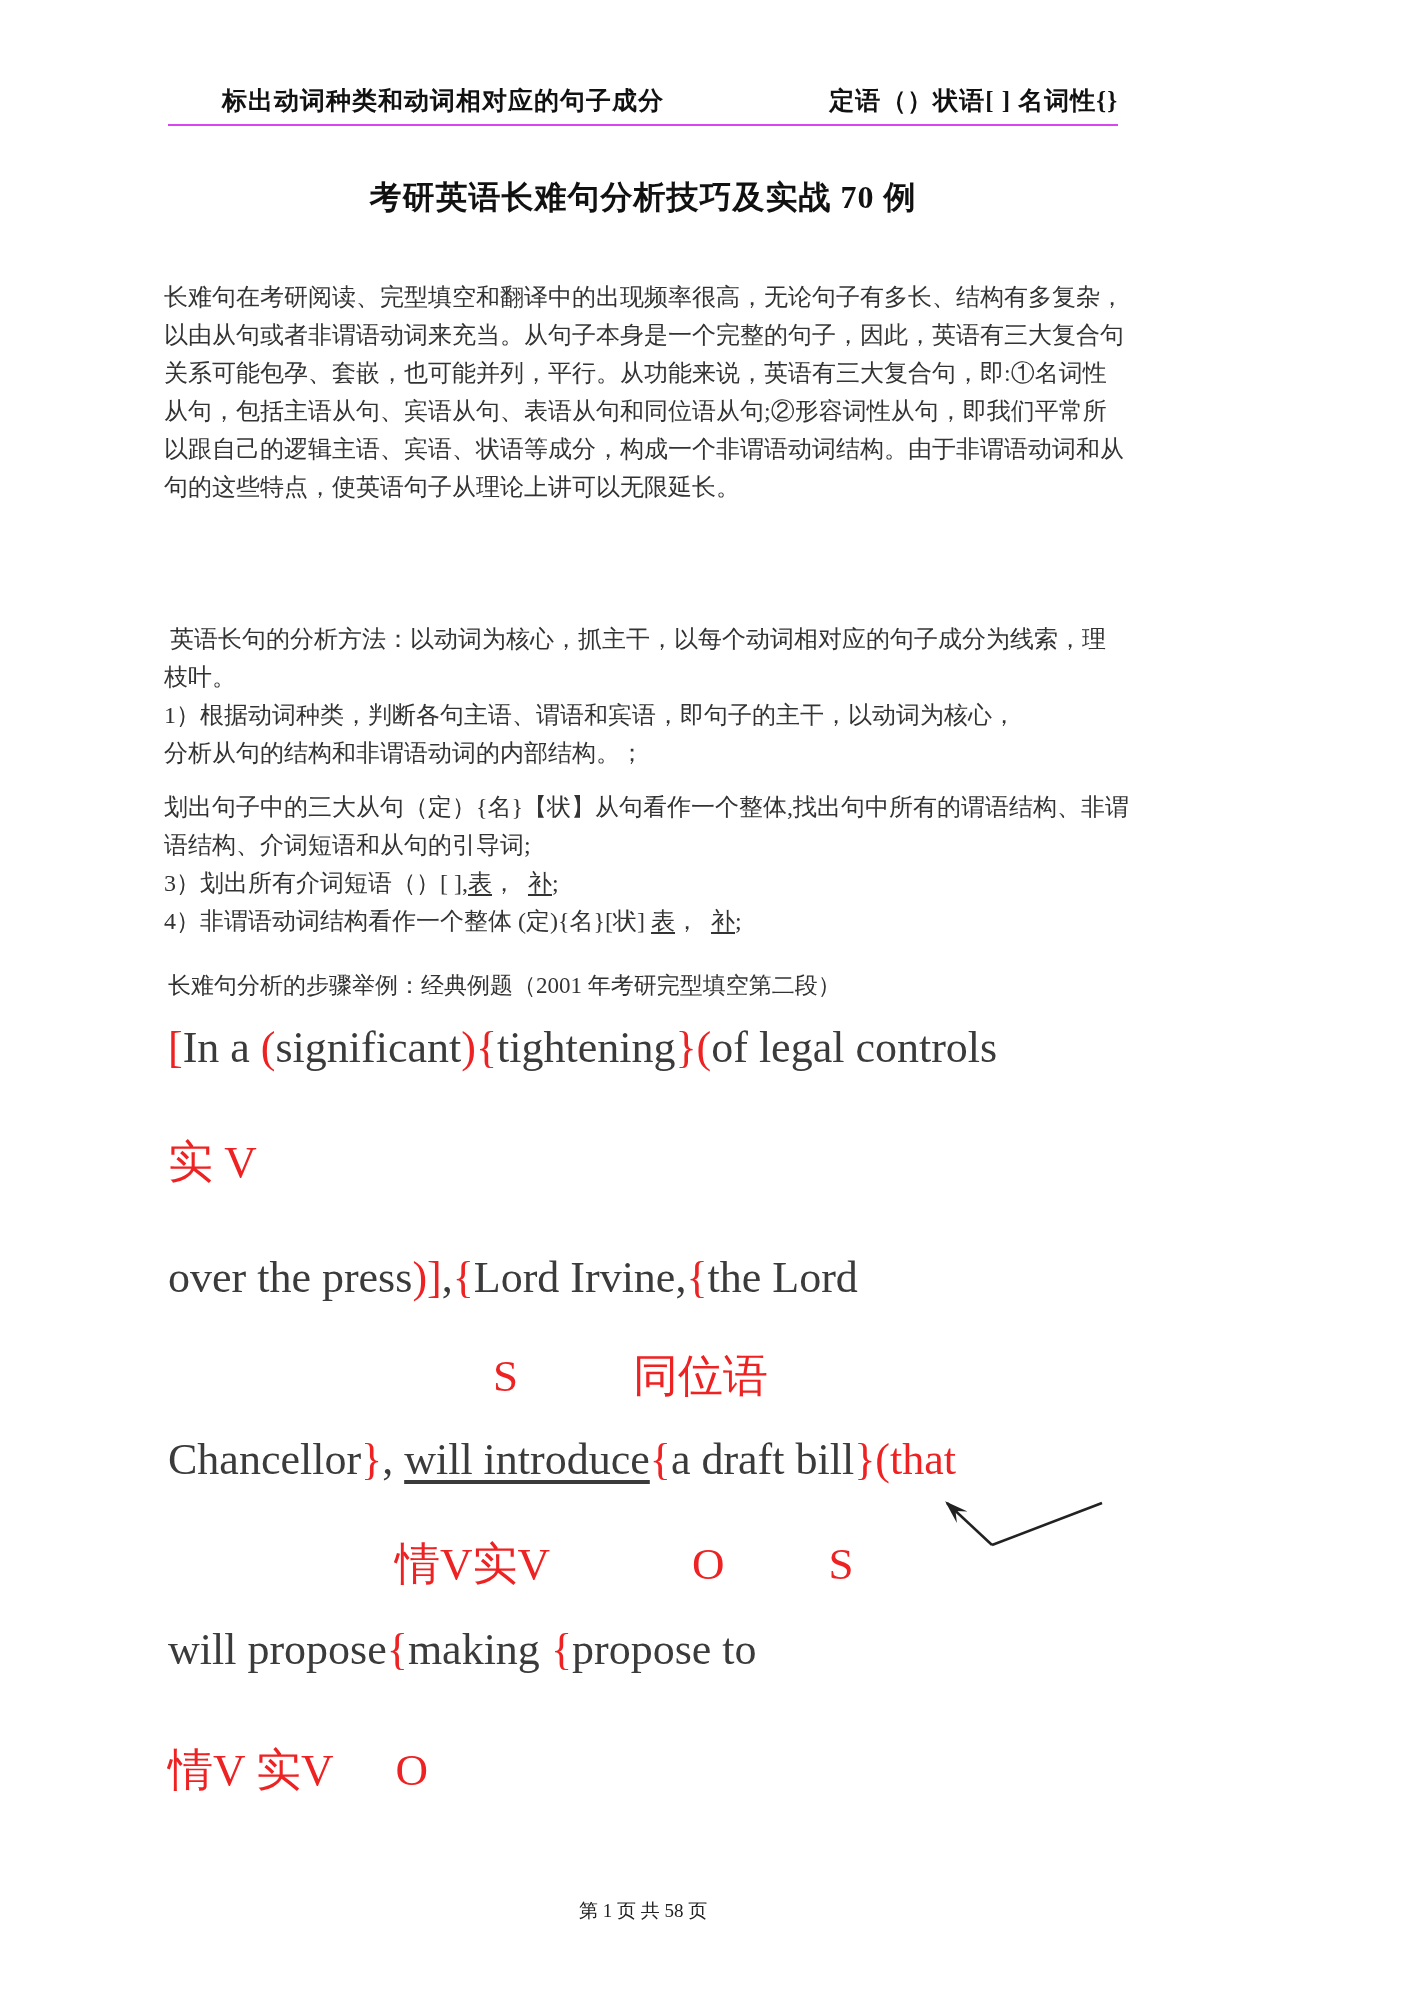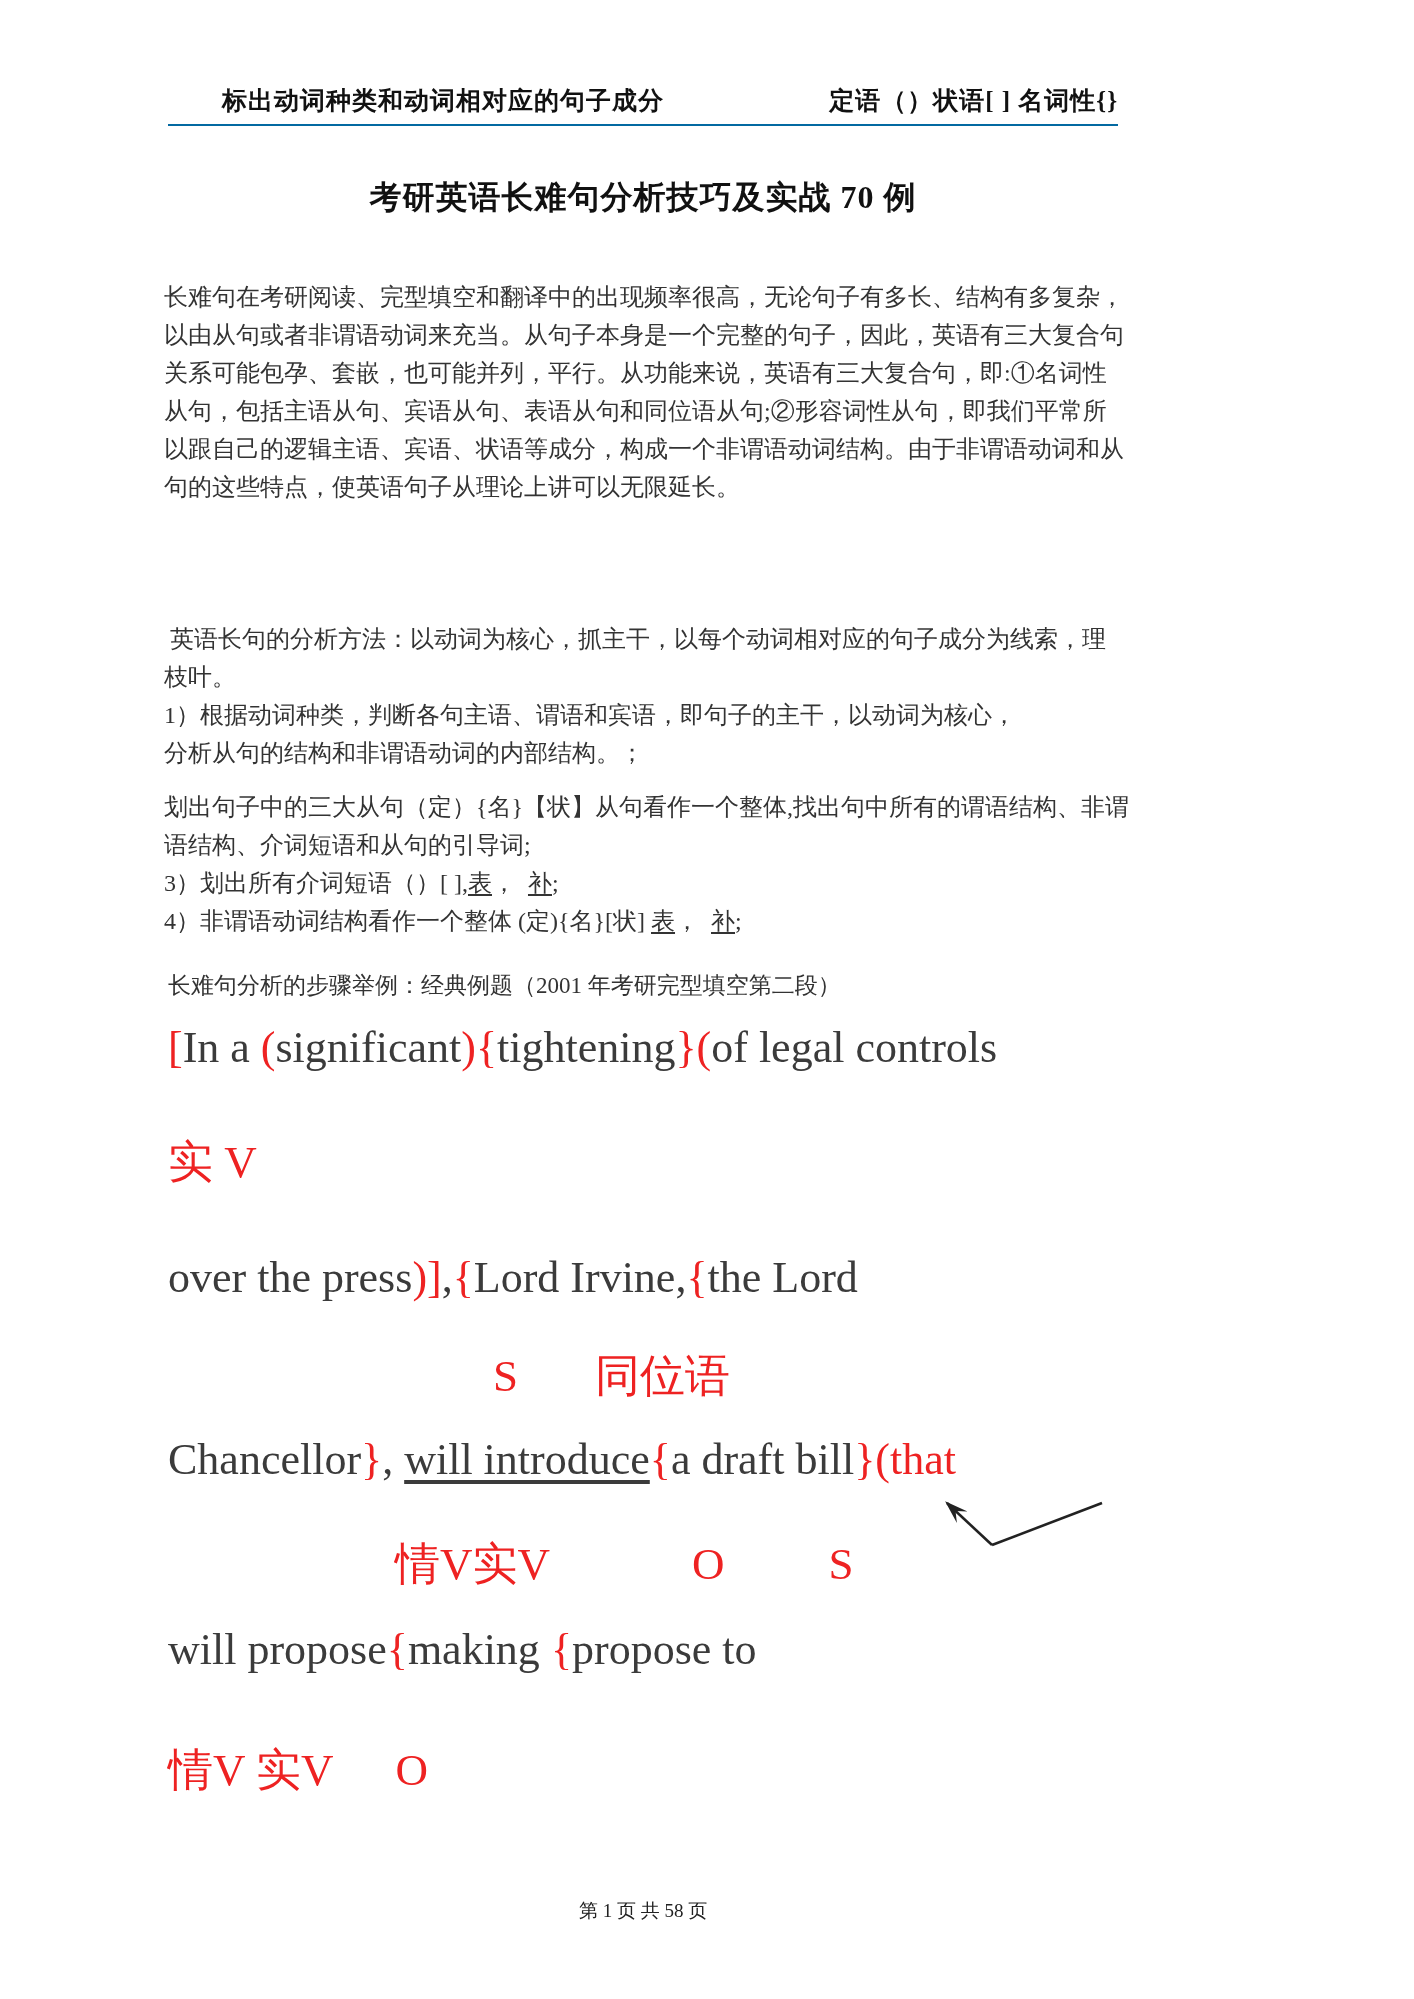--- a/index.html
+++ b/index.html
@@ -10,7 +10,7 @@
   
   .header{
     position:absolute;left:168px;top:84px;width:950px;height:40px;
-    border-bottom:2px solid #0369a1;font-weight:bold;font-size:25px;color:#111;
+    border-bottom:2px solid #d946ef;font-weight:bold;font-size:25px;color:#111;
     display:flex;justify-content:space-between;letter-spacing:1px;
   }
   .header .hl{padding-left:54px;}

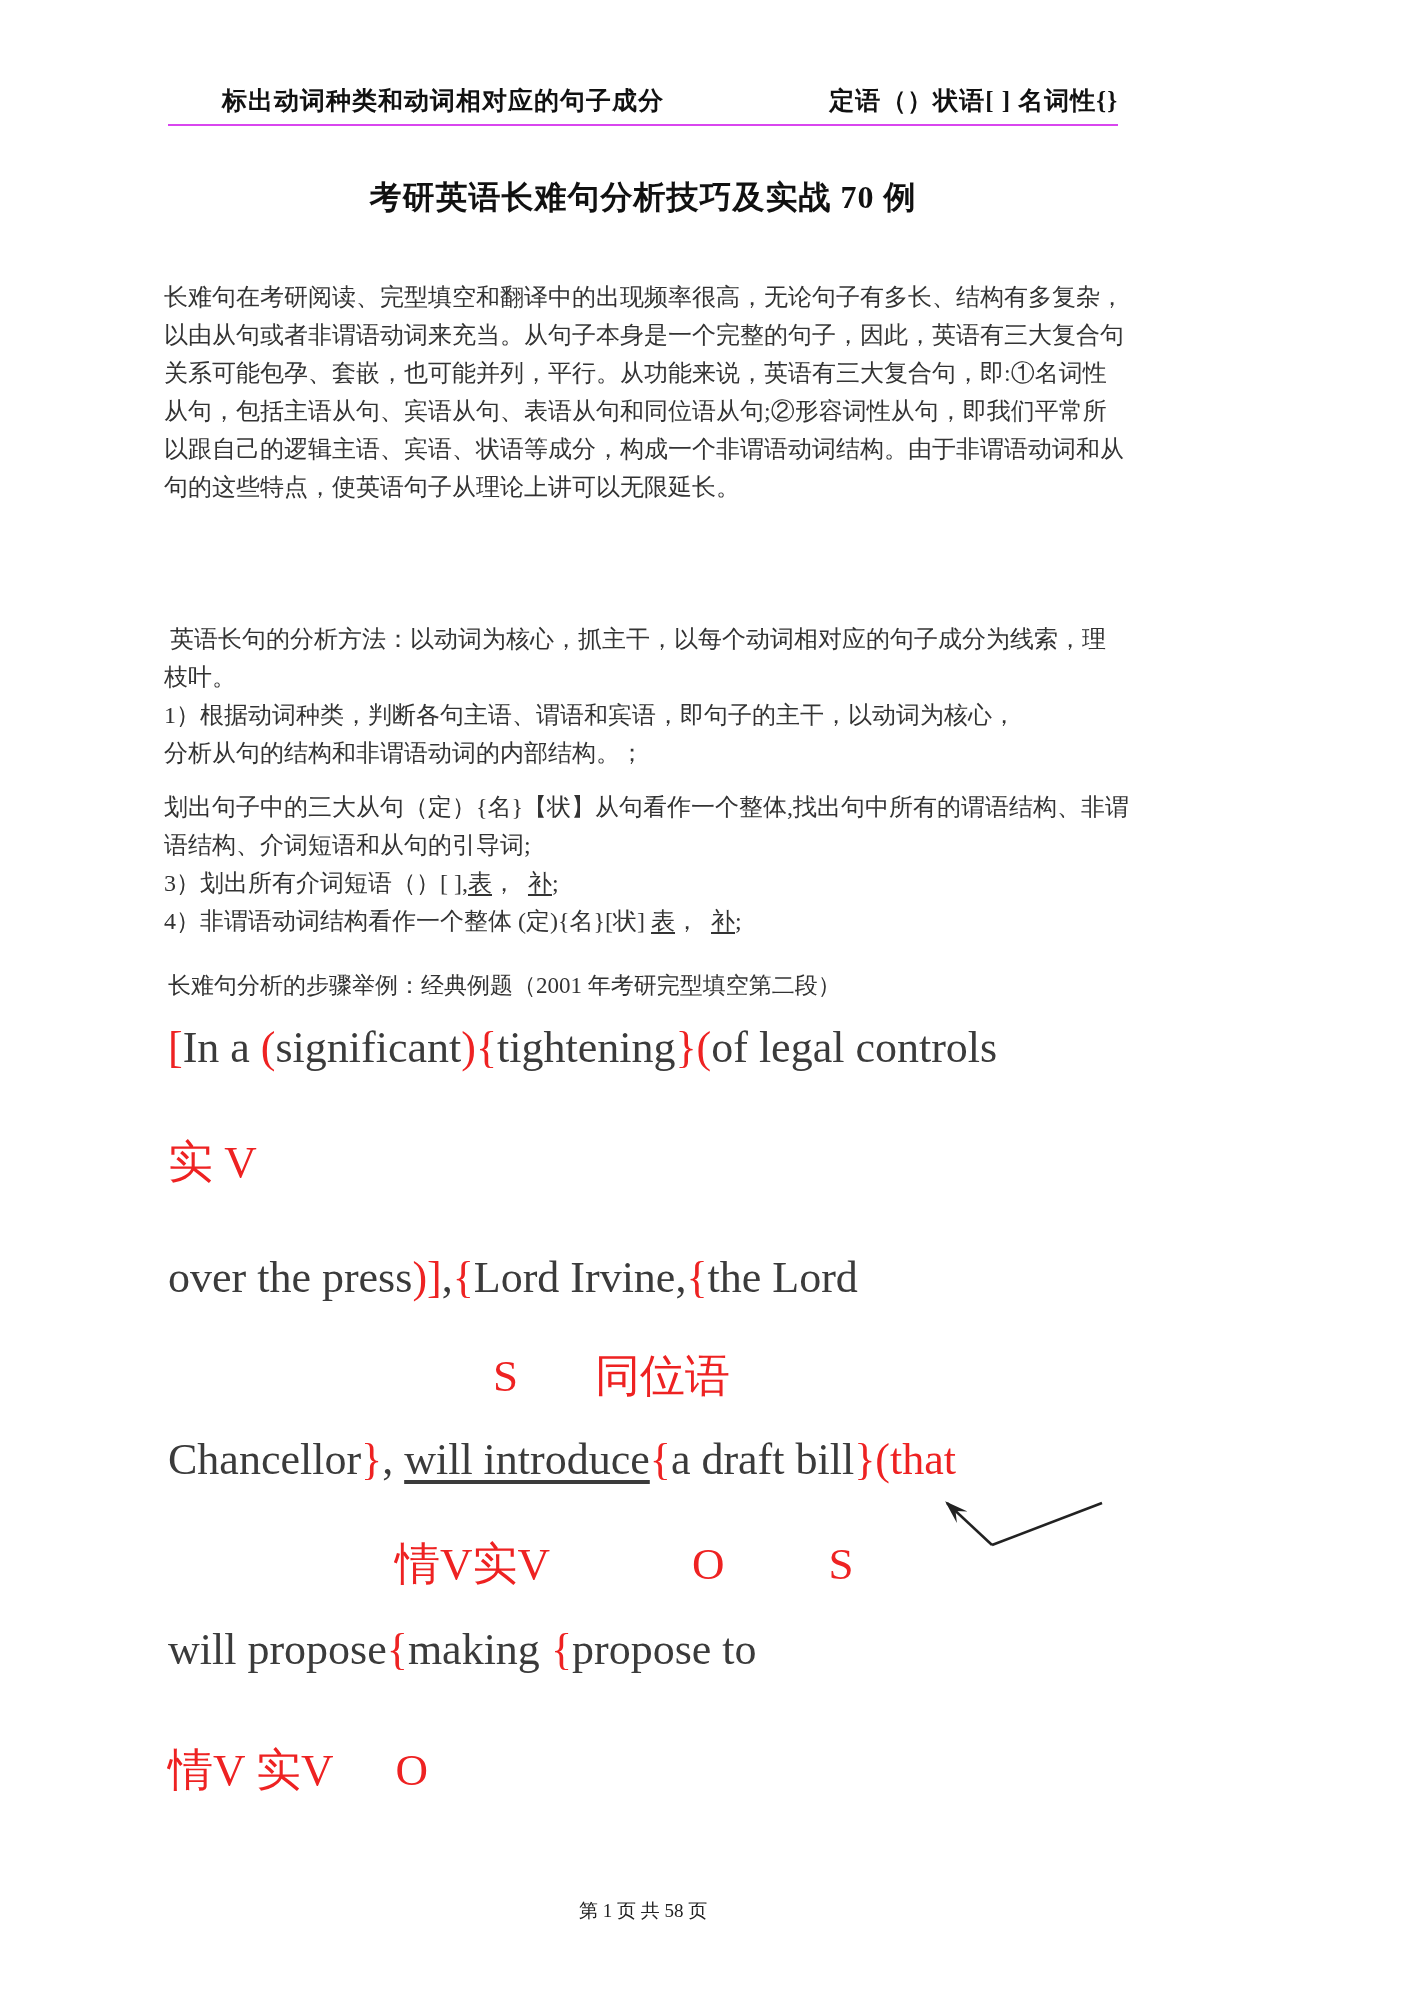--- a/index.html
+++ b/index.html
@@ -48,7 +48,7 @@
   .l4{top:1620px;}
   .rvo2{top:1740px;}
   .rs .m1{margin-left:325px;}
-  .rs .m2{margin-left:77px;}
+  .rs .m2{margin-left:115px;}
   .rvo .m1{margin-left:227px;}
   .rvo .m2{margin-left:142px;}
   .rvo .m3{margin-left:104px;}

